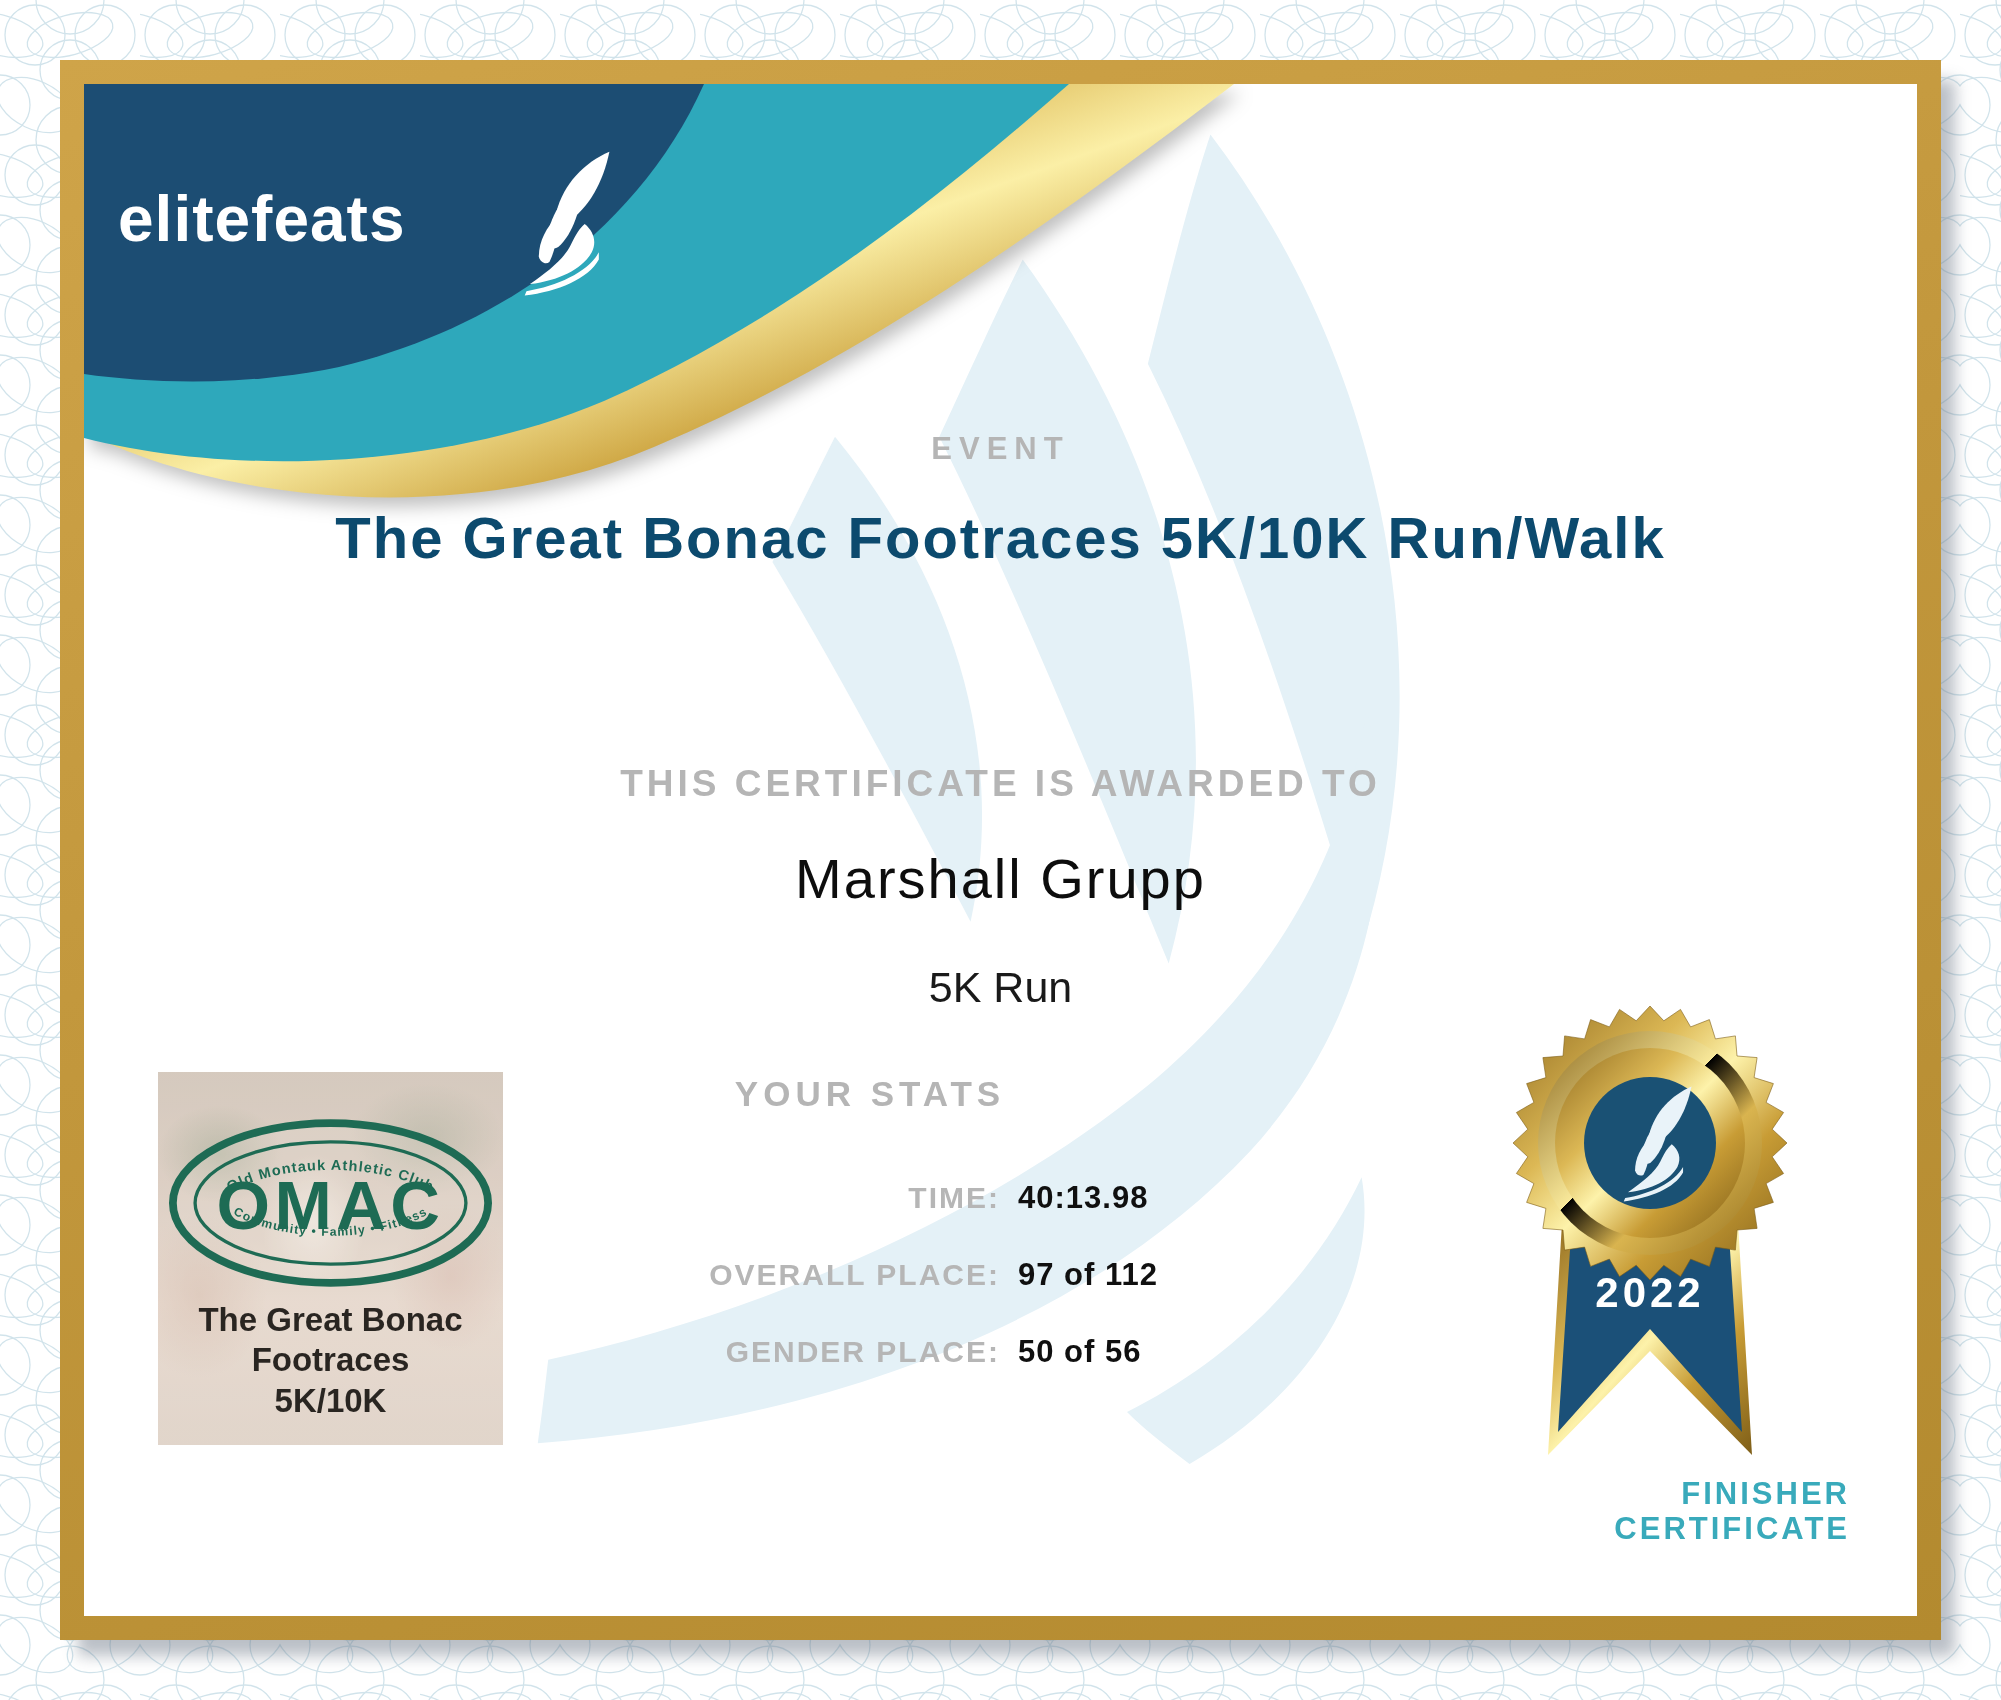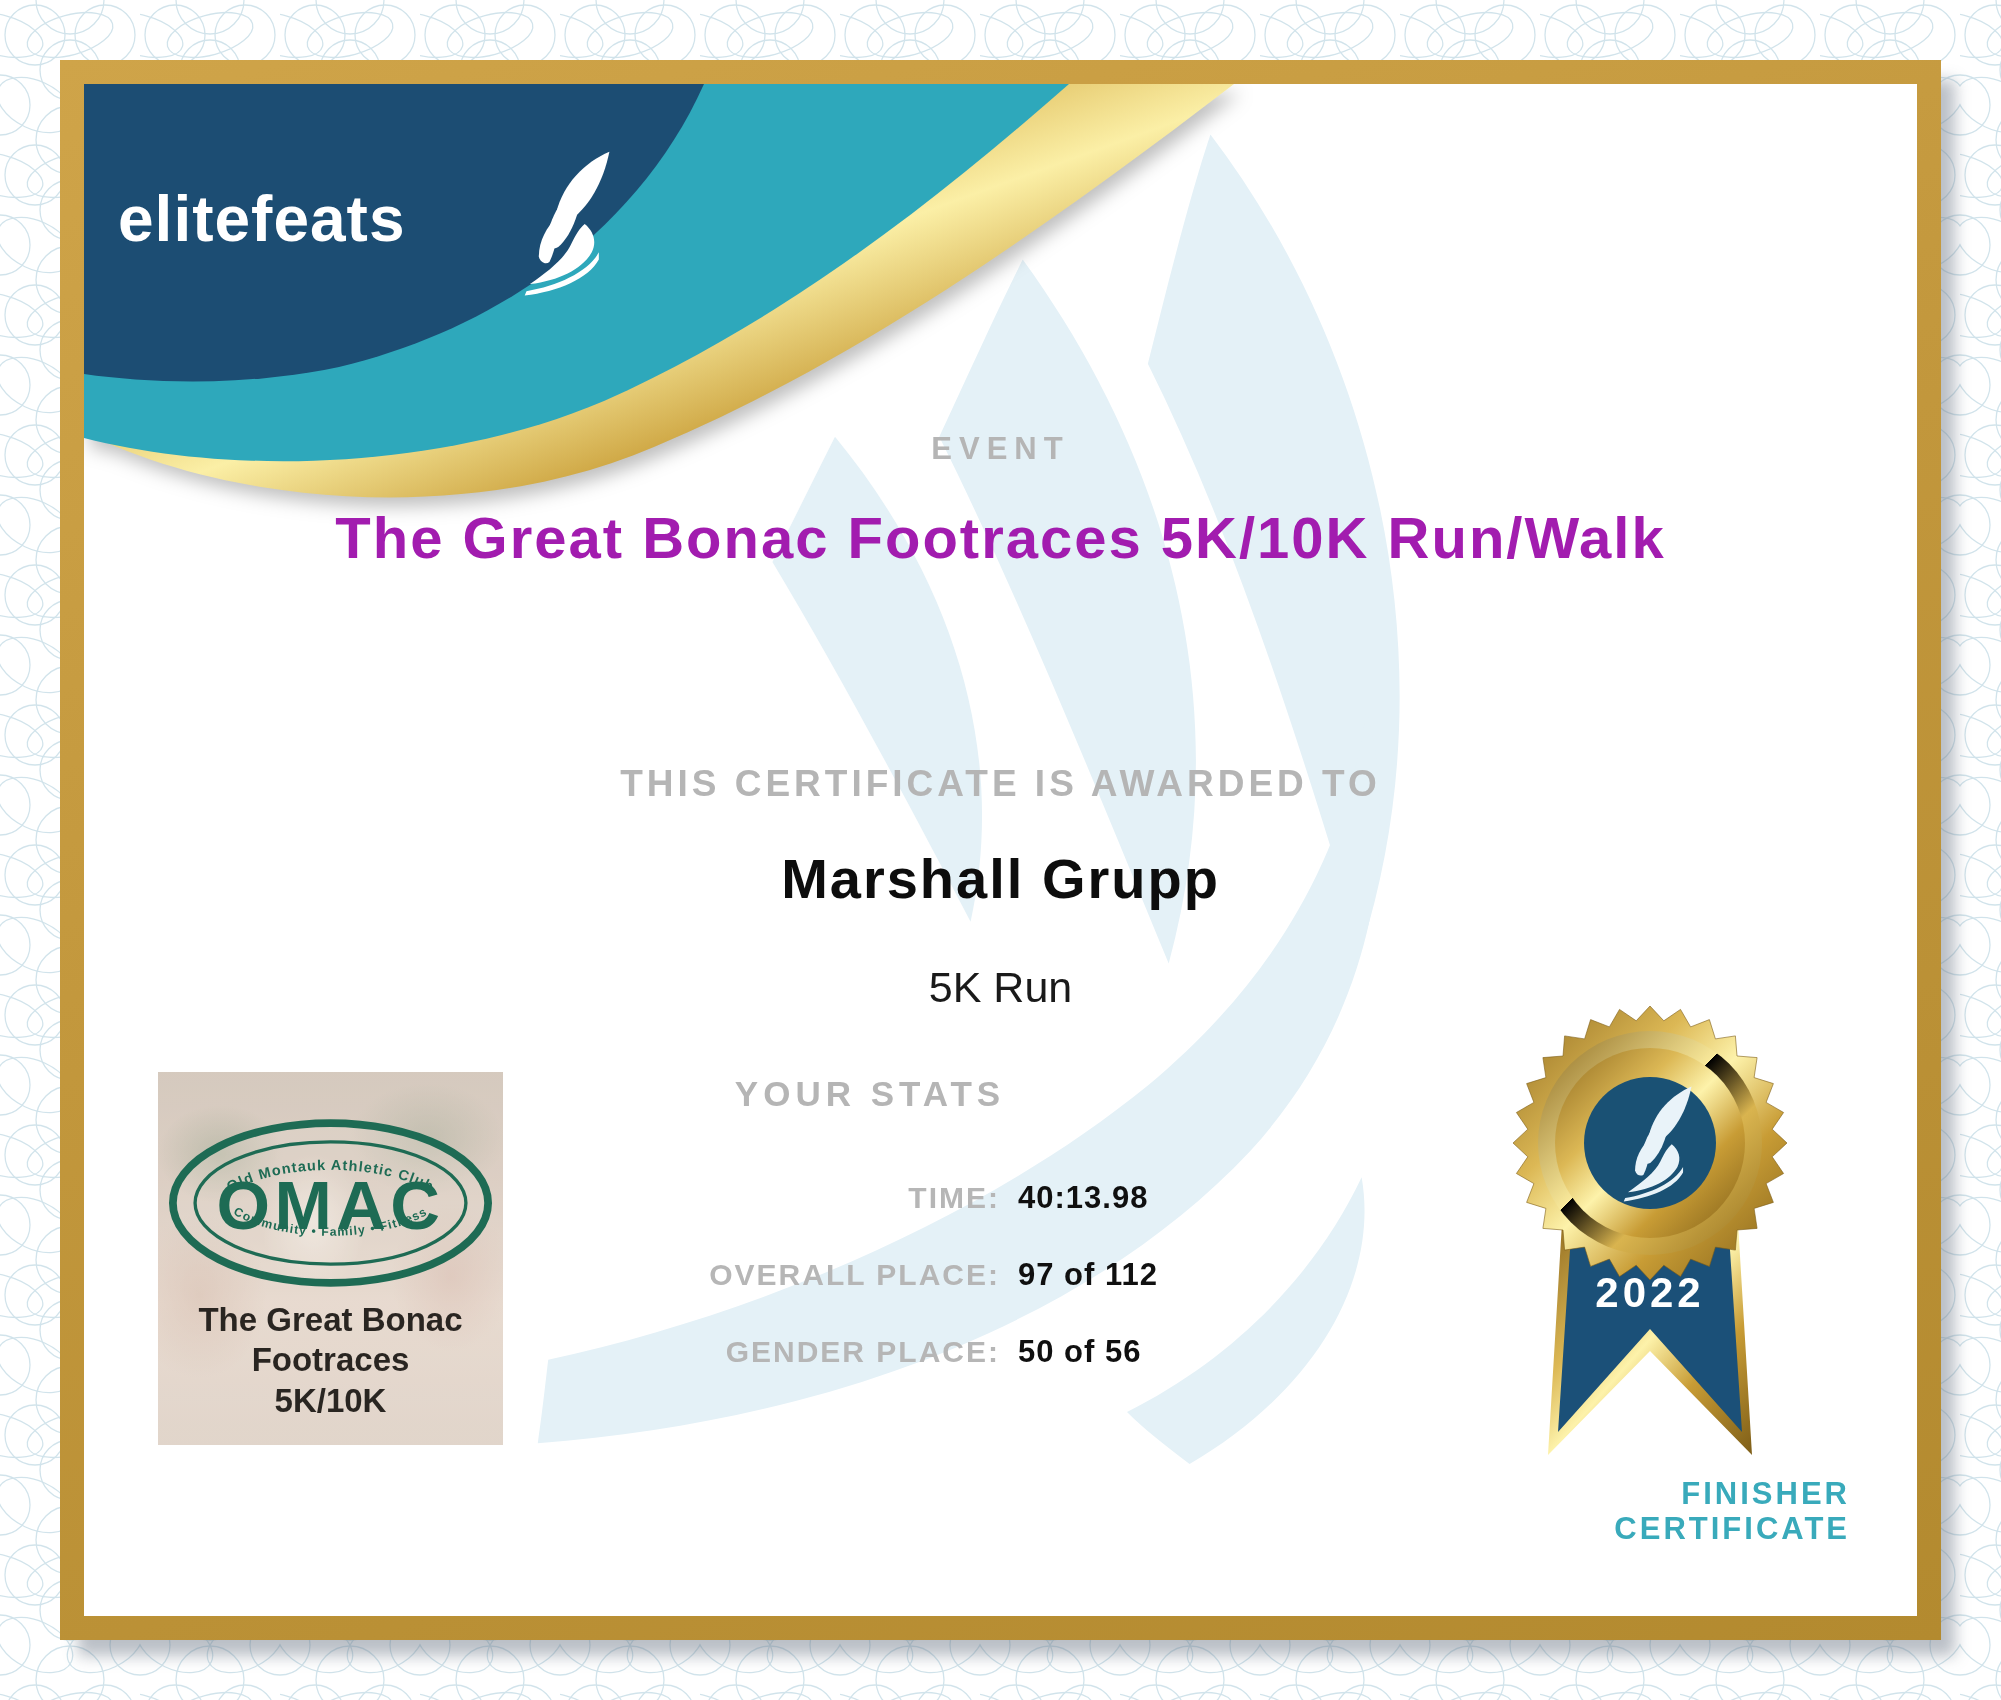--- a/index.html
+++ b/index.html
@@ -18,7 +18,7 @@
   .brand-foot{position:absolute;left:392px;top:8px;width:108px;height:150px;}
   .centered{position:absolute;left:0;width:100%;text-align:center;}
   .event-label{top:347px;font-size:31px;font-weight:700;letter-spacing:7px;color:#b5b5b5;}
-  .event-title{top:420px;font-size:58px;font-weight:700;letter-spacing:2px;color:#a21caf;}
+  .event-title{top:420px;font-size:58px;font-weight:700;letter-spacing:2px;color:#0c4a6e;}
   .awarded-intro{top:679px;font-size:37px;font-weight:600;letter-spacing:4px;color:#b5b5b5;}
   .recipient{top:762px;font-size:56px;font-weight:700;letter-spacing:2px;color:#0d0d0d;}
   .race{top:855px;font-size:43px;font-weight:400;color:#1a1a1a;margin-top:24px;}

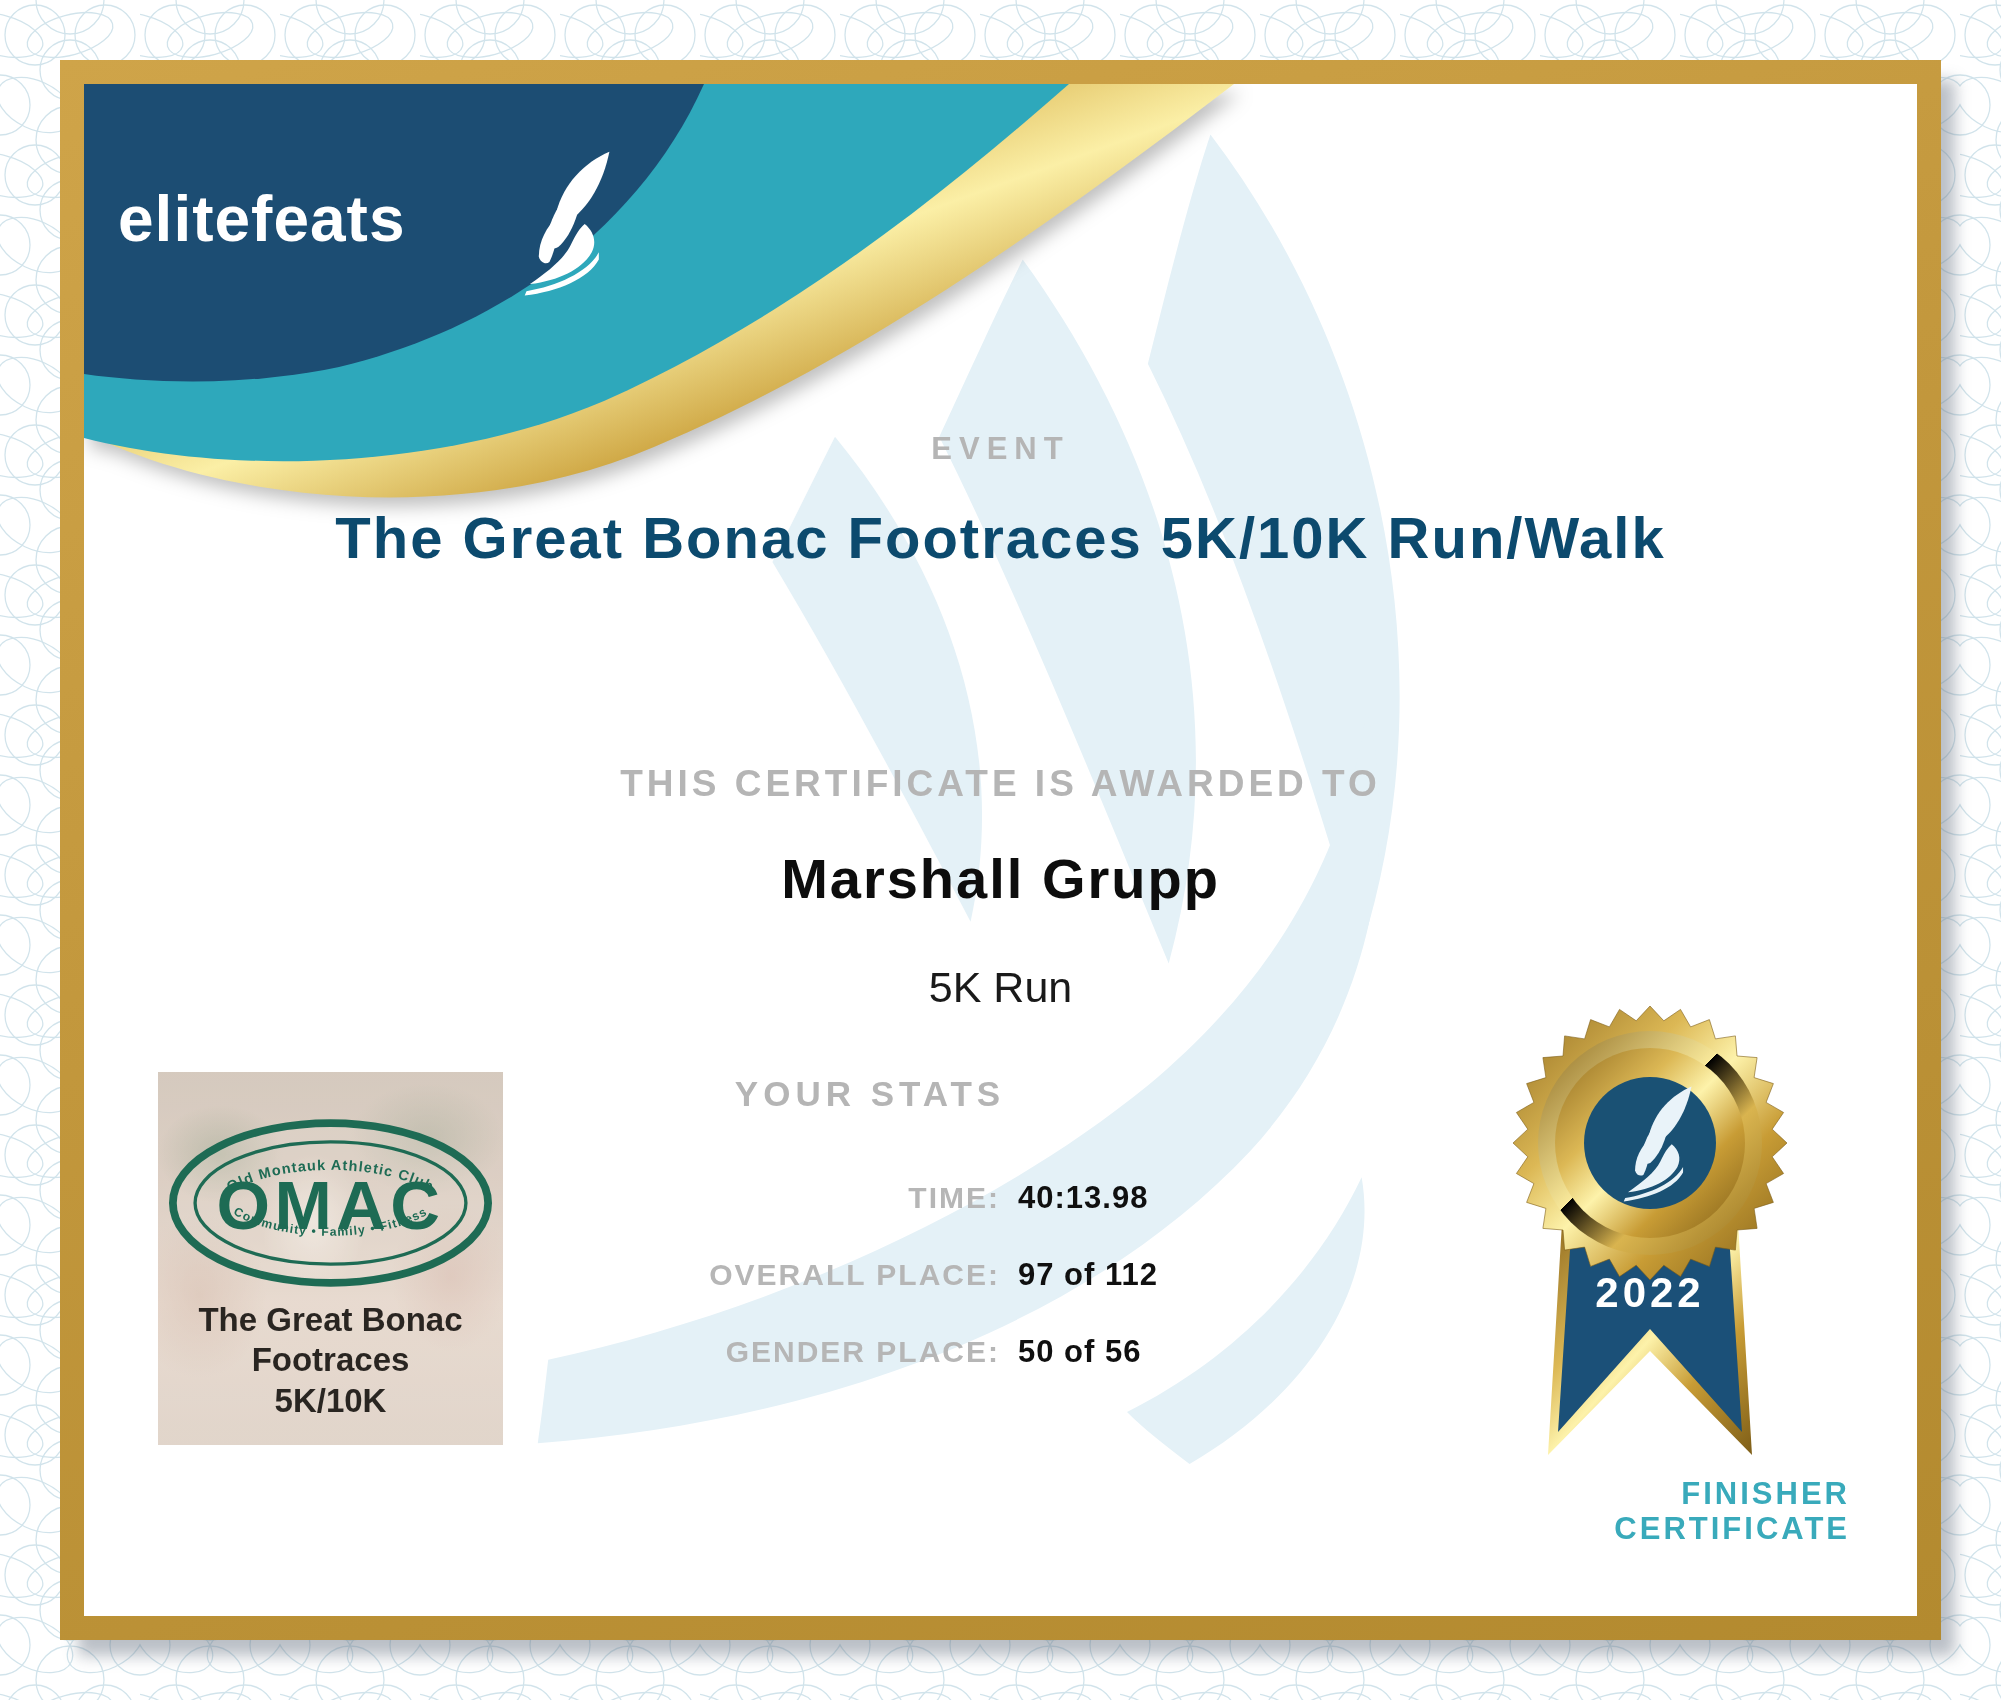--- a/index.html
+++ b/index.html
@@ -20,7 +20,7 @@
   .event-label{top:347px;font-size:31px;font-weight:700;letter-spacing:7px;color:#b5b5b5;}
   .event-title{top:420px;font-size:58px;font-weight:700;letter-spacing:2px;color:#0c4a6e;}
   .awarded-intro{top:679px;font-size:37px;font-weight:600;letter-spacing:4px;color:#b5b5b5;}
-  .recipient{top:762px;font-size:56px;font-weight:700;letter-spacing:2px;color:#0d0d0d;}
+  .recipient{top:762px;font-size:56px;font-weight:400;letter-spacing:2px;color:#0d0d0d;}
   .race{top:855px;font-size:43px;font-weight:400;color:#1a1a1a;margin-top:24px;}
   .stats-heading{position:absolute;left:536px;top:990px;width:500px;text-align:center;
          font-size:35px;font-weight:700;letter-spacing:5px;color:#b5b5b5;}

